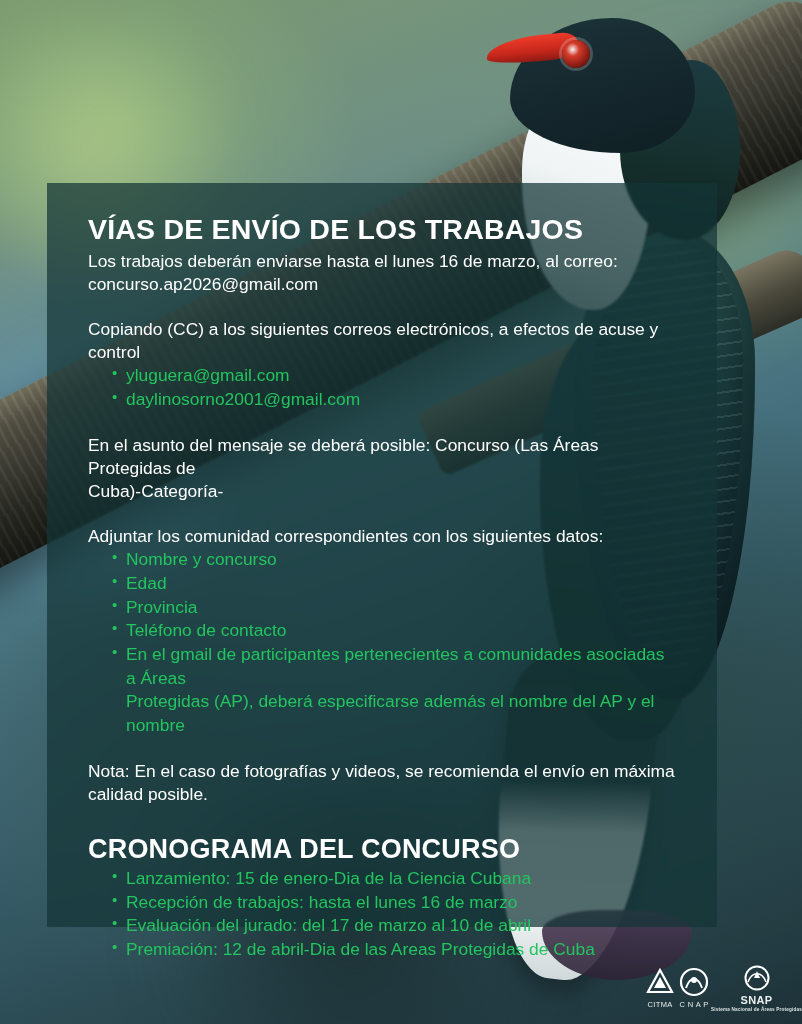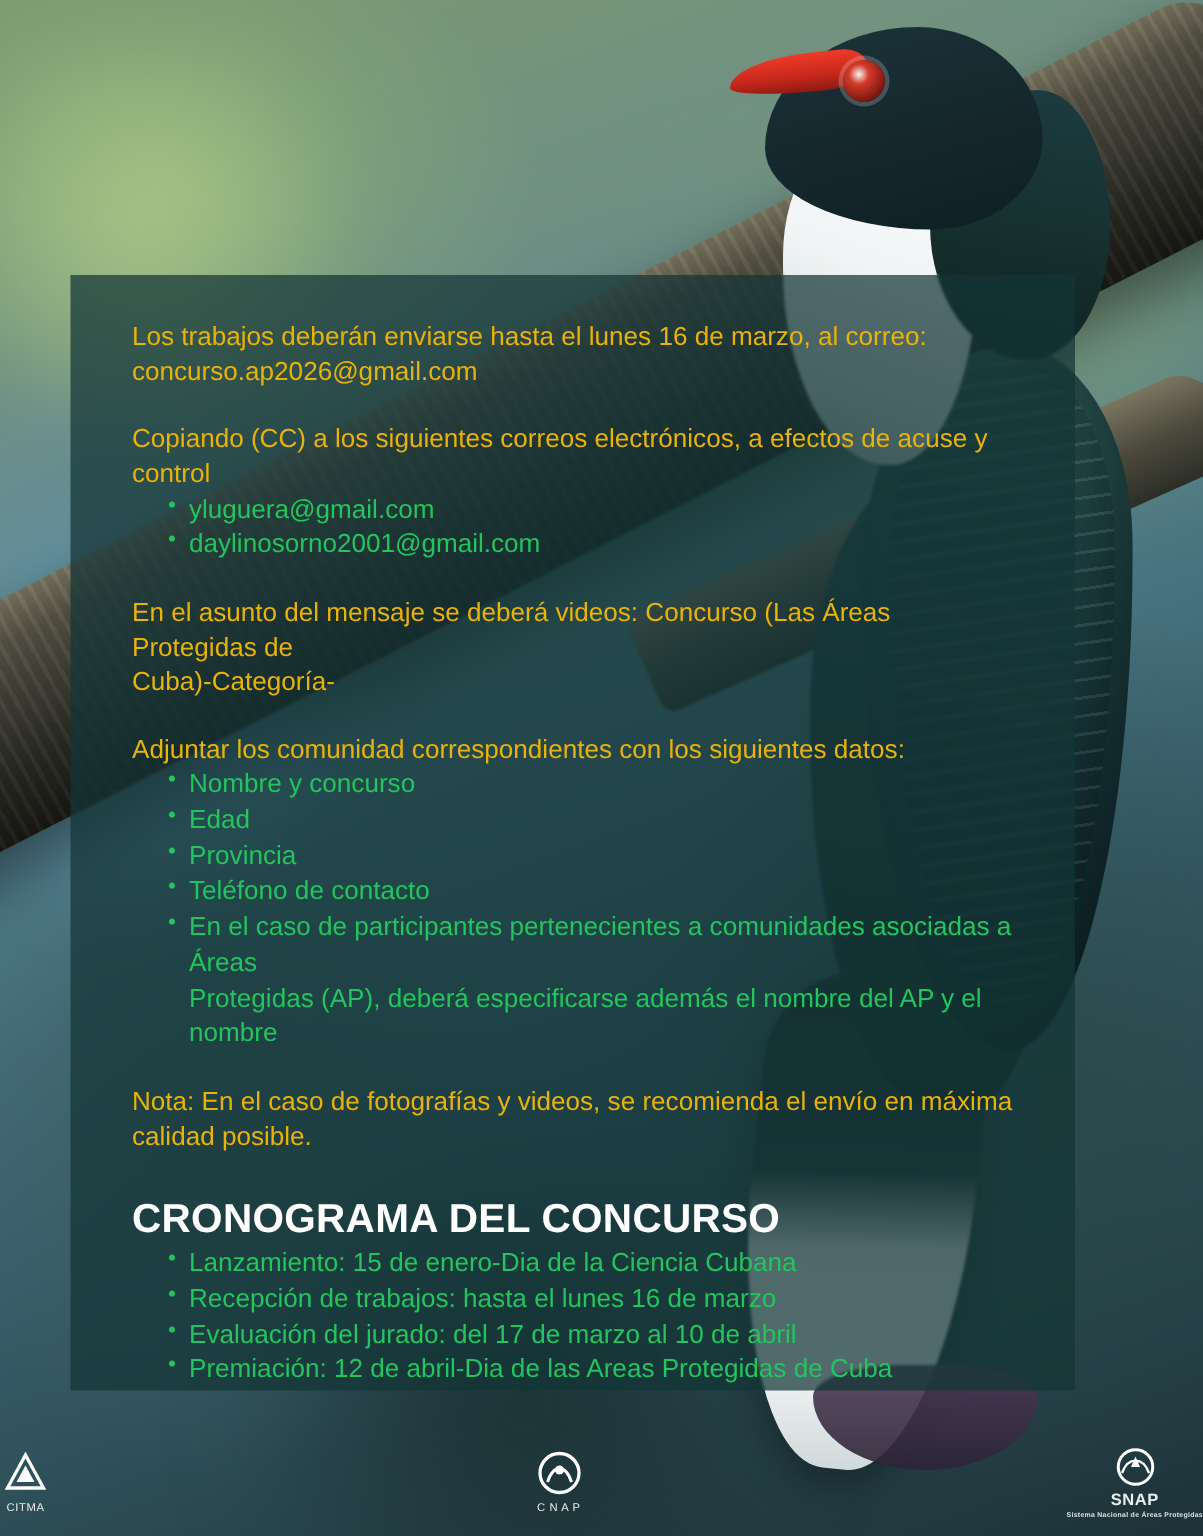--- a/index.html
+++ b/index.html
@@ -294,6 +294,7 @@
   <div class="panel">
     <div class="panel-inner">
 
+      <h1 class="heading">VÍAS DE ENVÍO DE LOS TRABAJOS</h1>
 
       <p class="body">Los trabajos deberán enviarse hasta el lunes 16 de marzo, al correo:</p>
       <p class="body">concurso.ap2026@gmail.com</p>

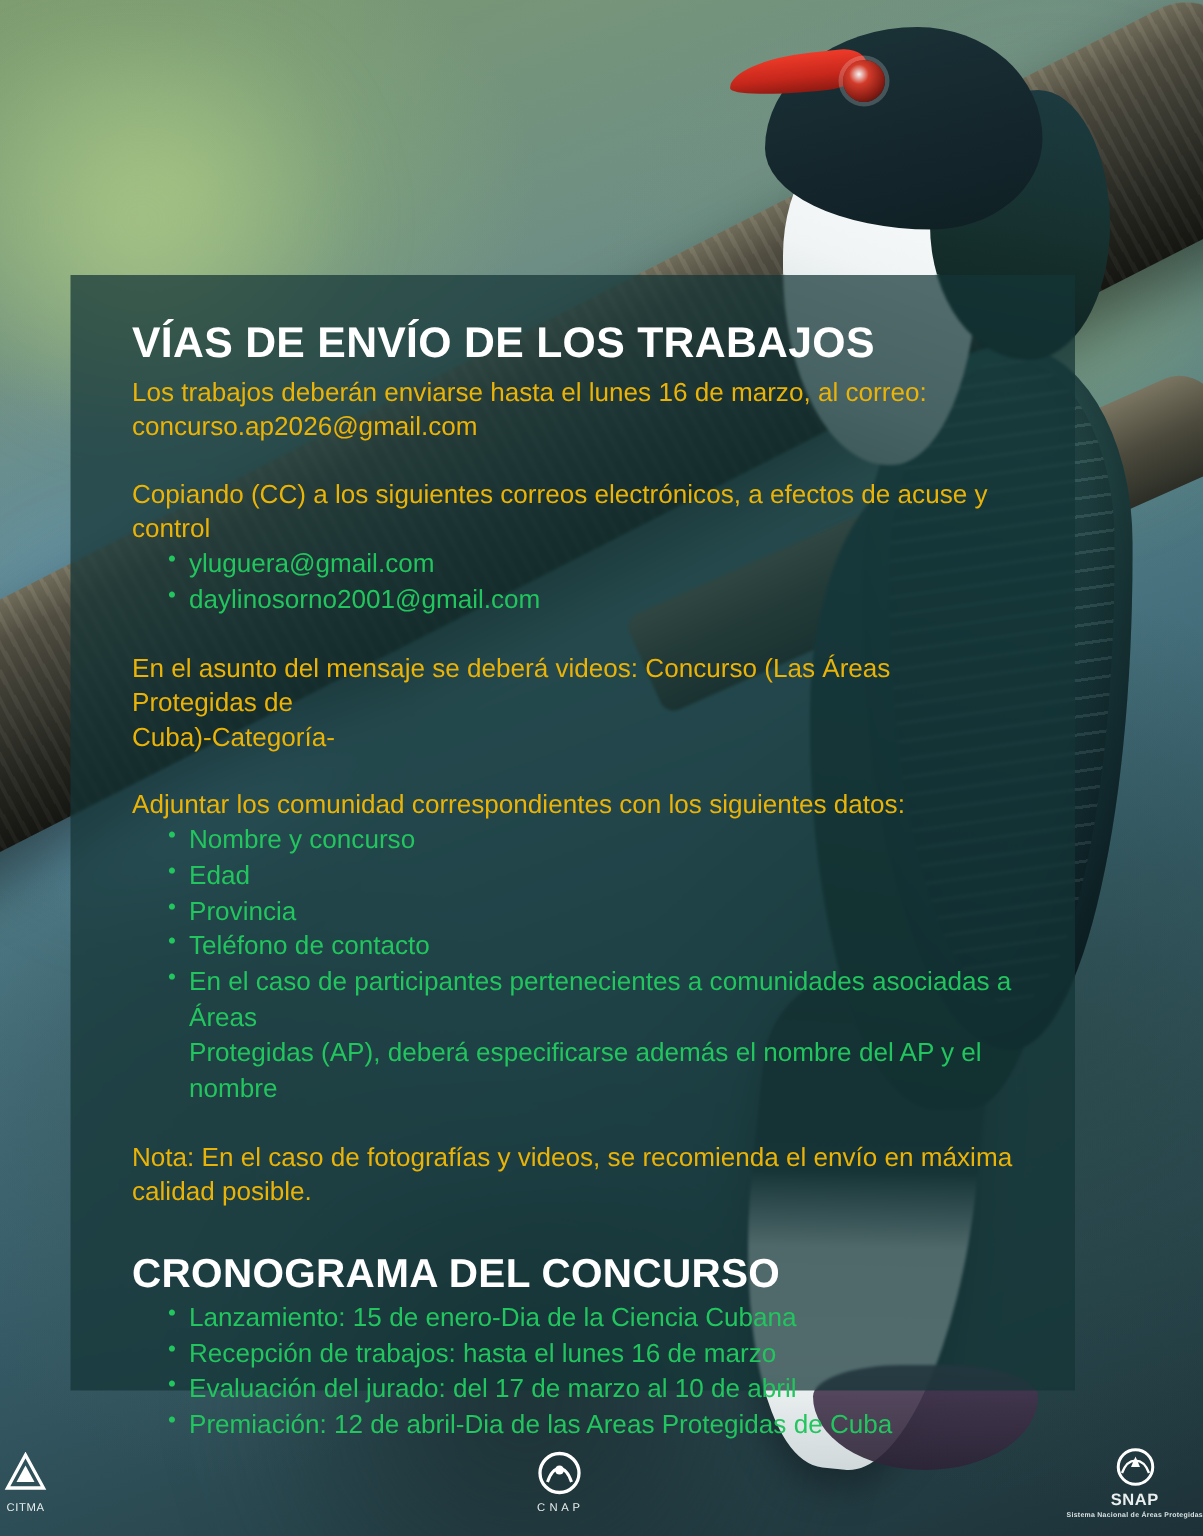--- a/index.html
+++ b/index.html
@@ -206,7 +206,7 @@
     font-size: 17.4px;
     line-height: 1.33;
     font-weight: 400;
-    color: #eab308;
+    color: #ffffff;
   }
   .gap-md { height: 22px; }
   .gap-lg { height: 28px; }

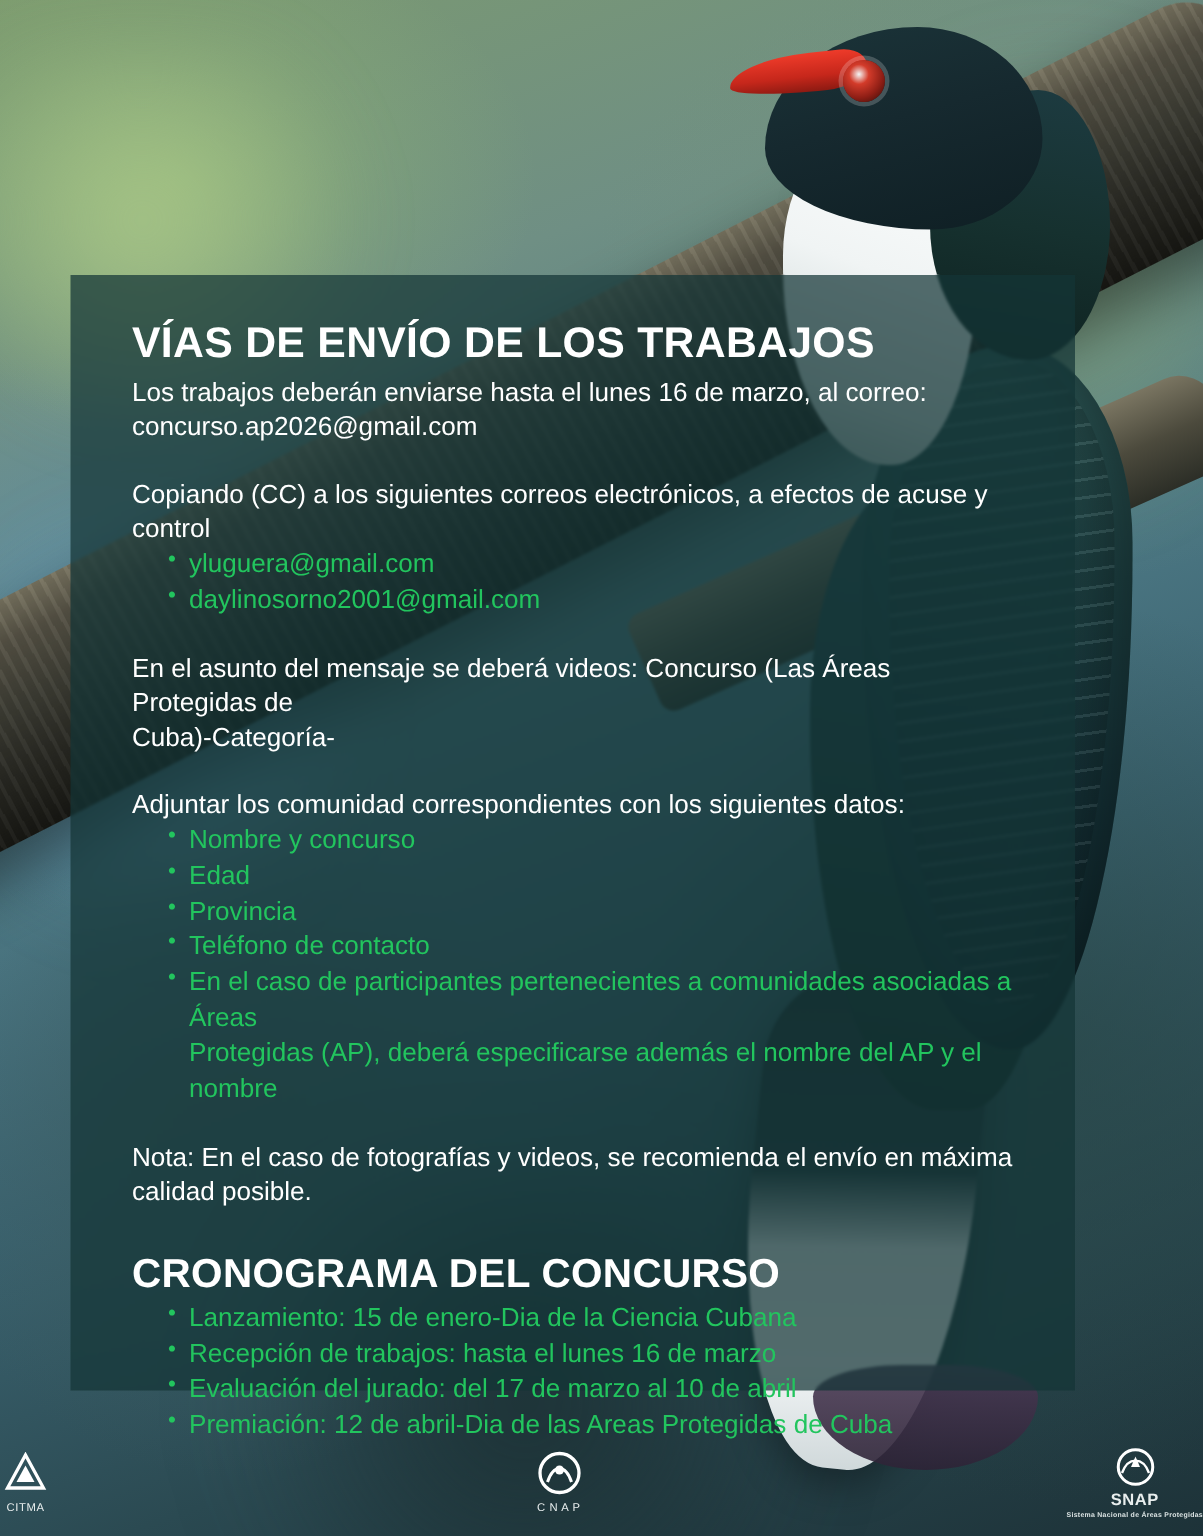--- a/index.html
+++ b/index.html
@@ -310,7 +310,7 @@
 
       <div class="gap-md"></div>
 
-      <p class="body">En el asunto del mensaje se deberá videos: Concurso (Las Áreas Protegidas de</p>
+      <p class="body">En el asunto del mensaje se deberá posible: Concurso (Las Áreas Protegidas de</p>
       <p class="body">Cuba)-Categoría-</p>
 
       <div class="gap-md"></div>

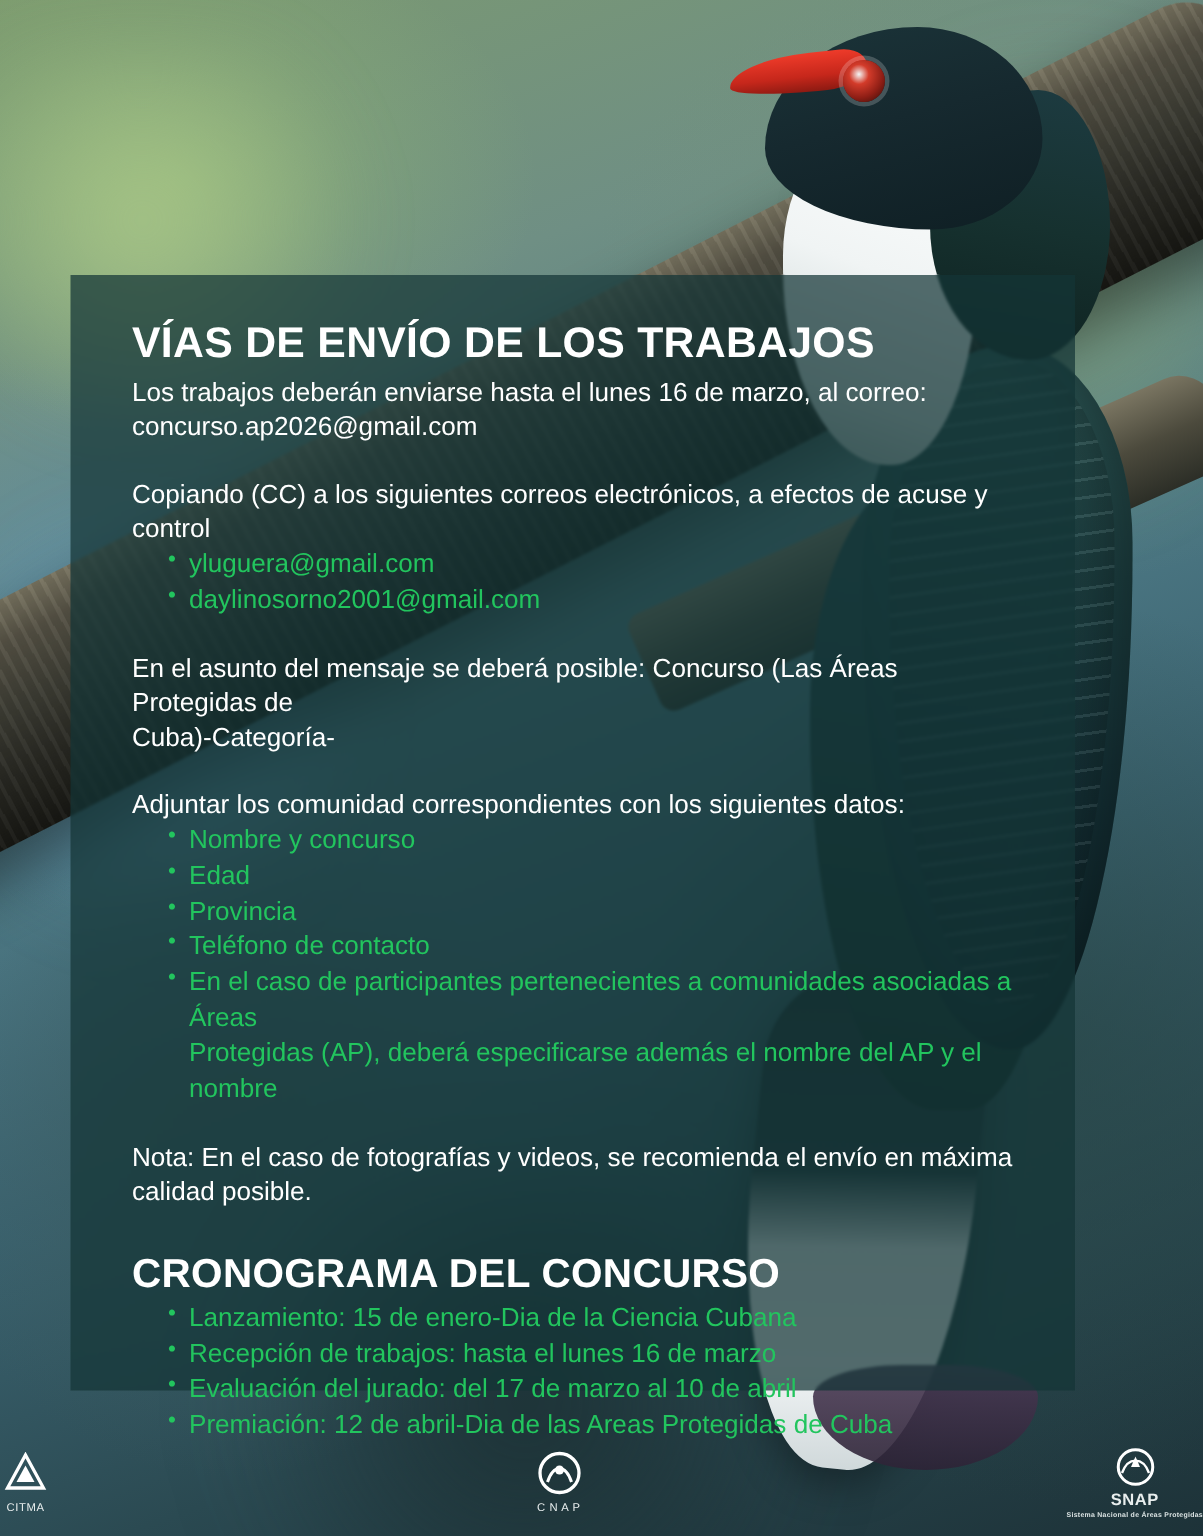--- a/index.html
+++ b/index.html
@@ -323,7 +323,7 @@
         <li>Provincia</li>
         <li>Teléfono de contacto</li>
         <li>
-          <span class="cont">En el caso de participantes pertenecientes a comunidades asociadas a Áreas</span>
+          <span class="cont">En el gmail de participantes pertenecientes a comunidades asociadas a Áreas</span>
           <span class="cont">Protegidas (AP), deberá especificarse además el nombre del AP y el nombre</span>
         </li>
       </ul>

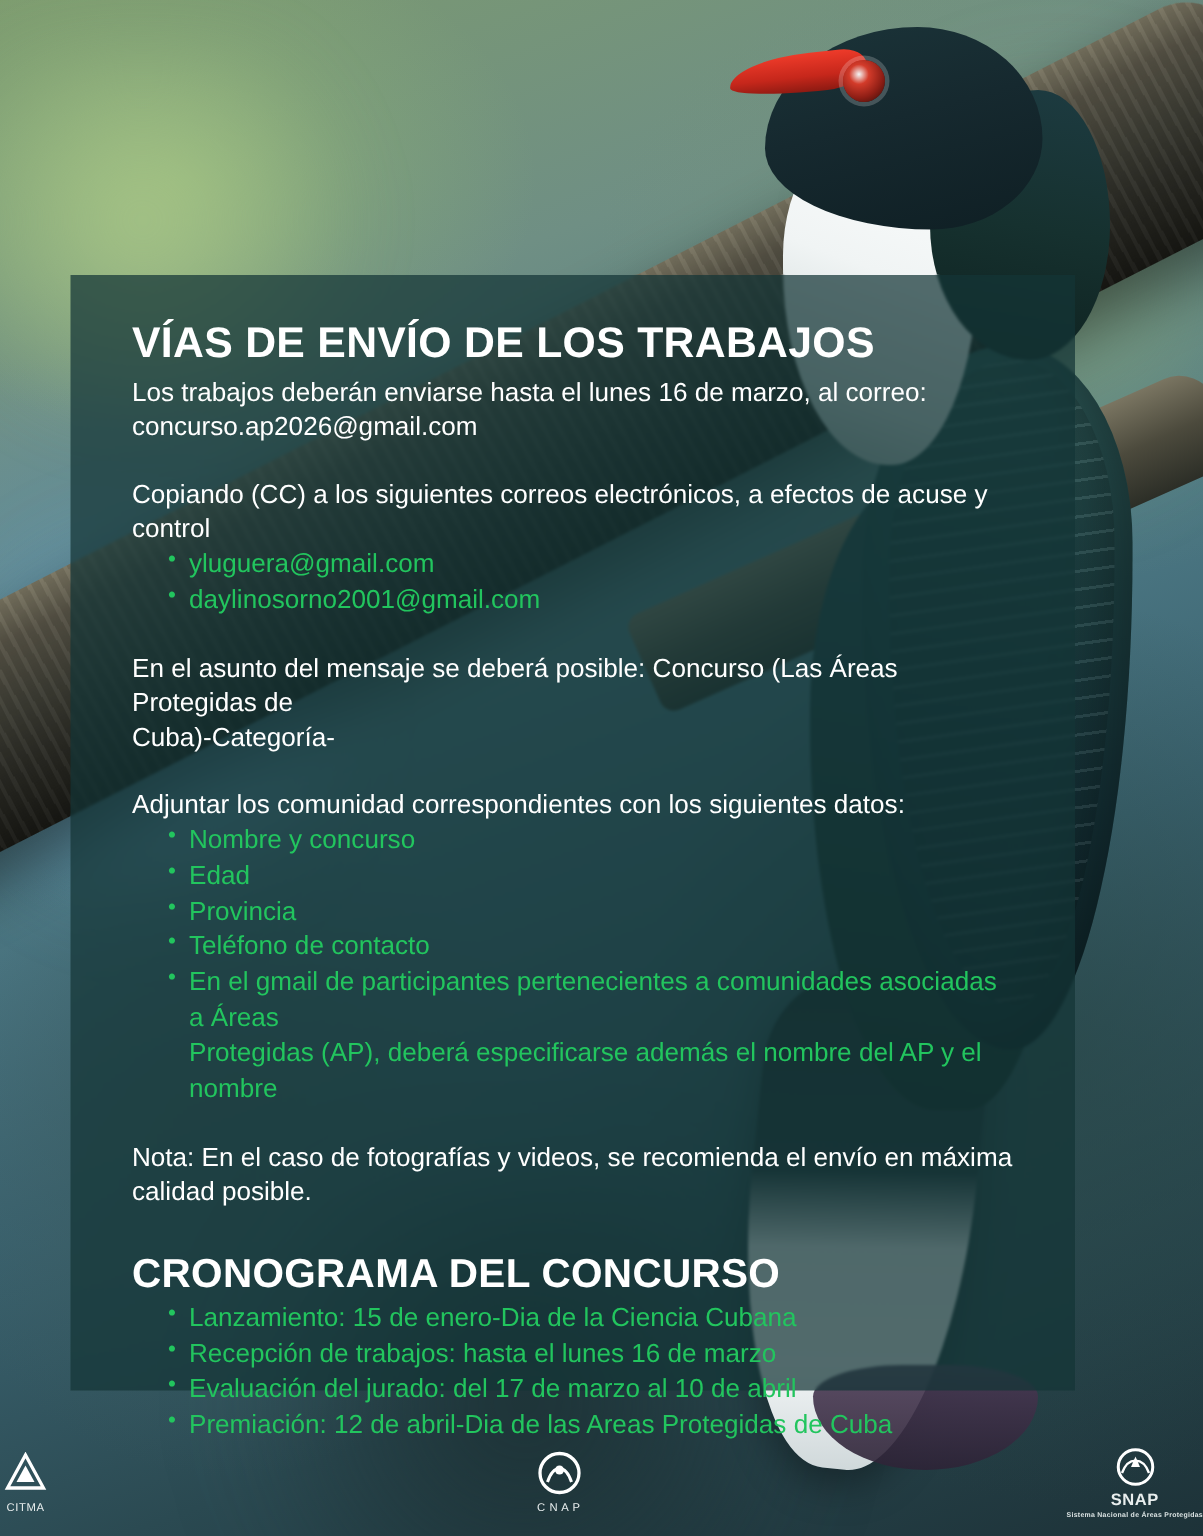--- a/index.html
+++ b/index.html
@@ -240,8 +240,7 @@
     height: 58px;
     display: flex;
     align-items: center;
-    justify-content: space-between;
-    gap: 26px;
+    justify-content: flex-end;
   }
   .logo {
     display: flex;

